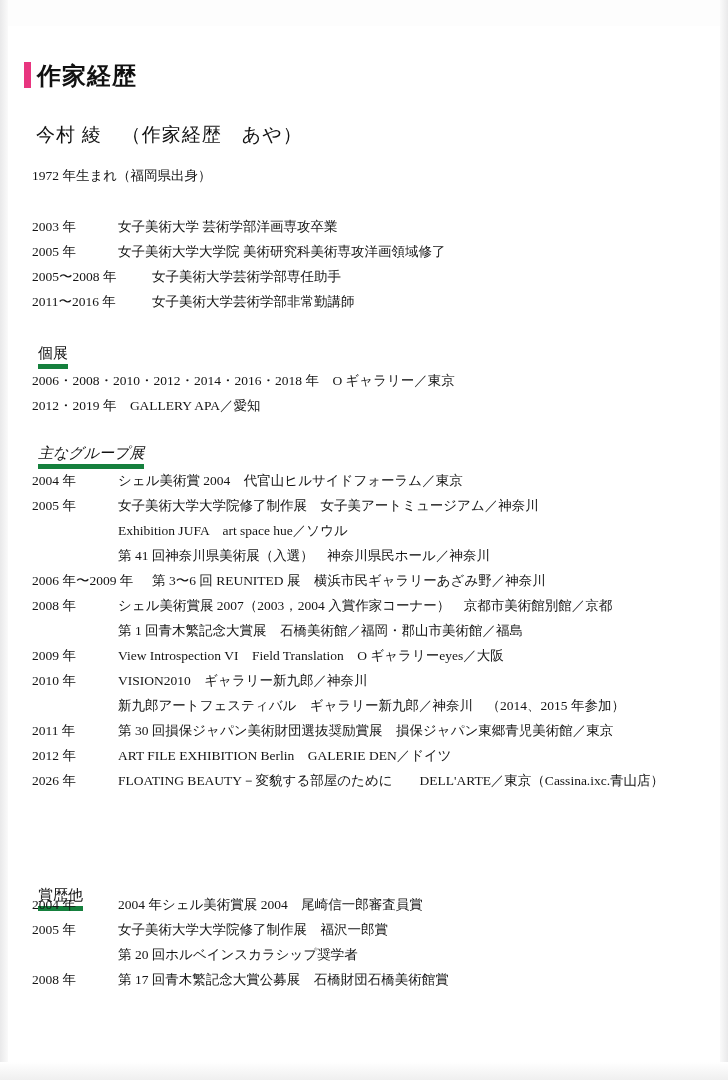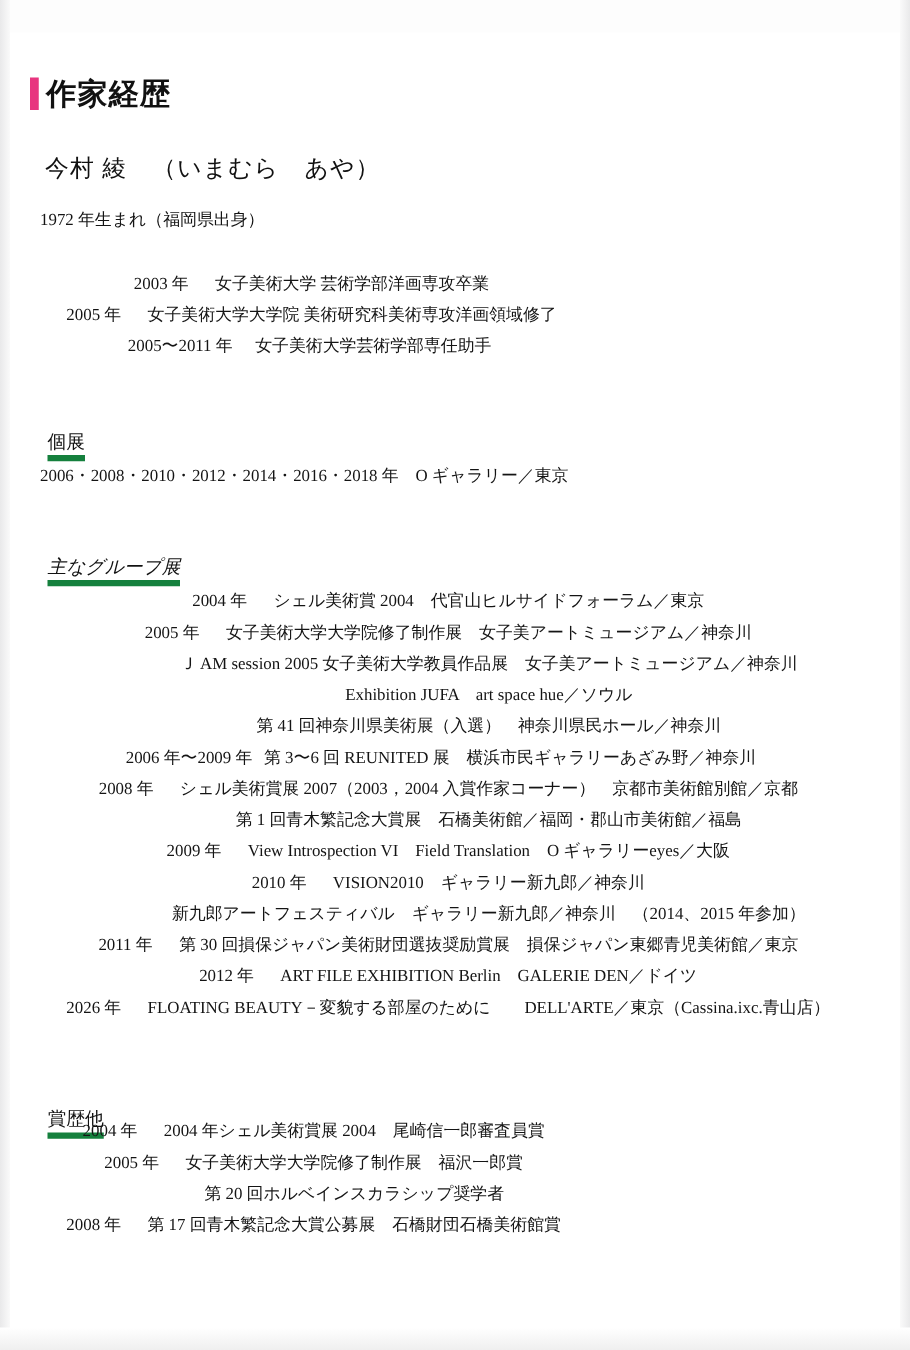--- a/index.html
+++ b/index.html
@@ -144,7 +144,7 @@
     <div class="title-text">作家経歴</div>
   </div>
 
-  <div class="name-row">今村 綾　（いまむら　あや）</div>
+  <div class="name-row">今村 綾　（作家経歴　あや）</div>
   <div class="birth-row">1972 年生まれ（福岡県出身）</div>
 
   <div class="block edu">

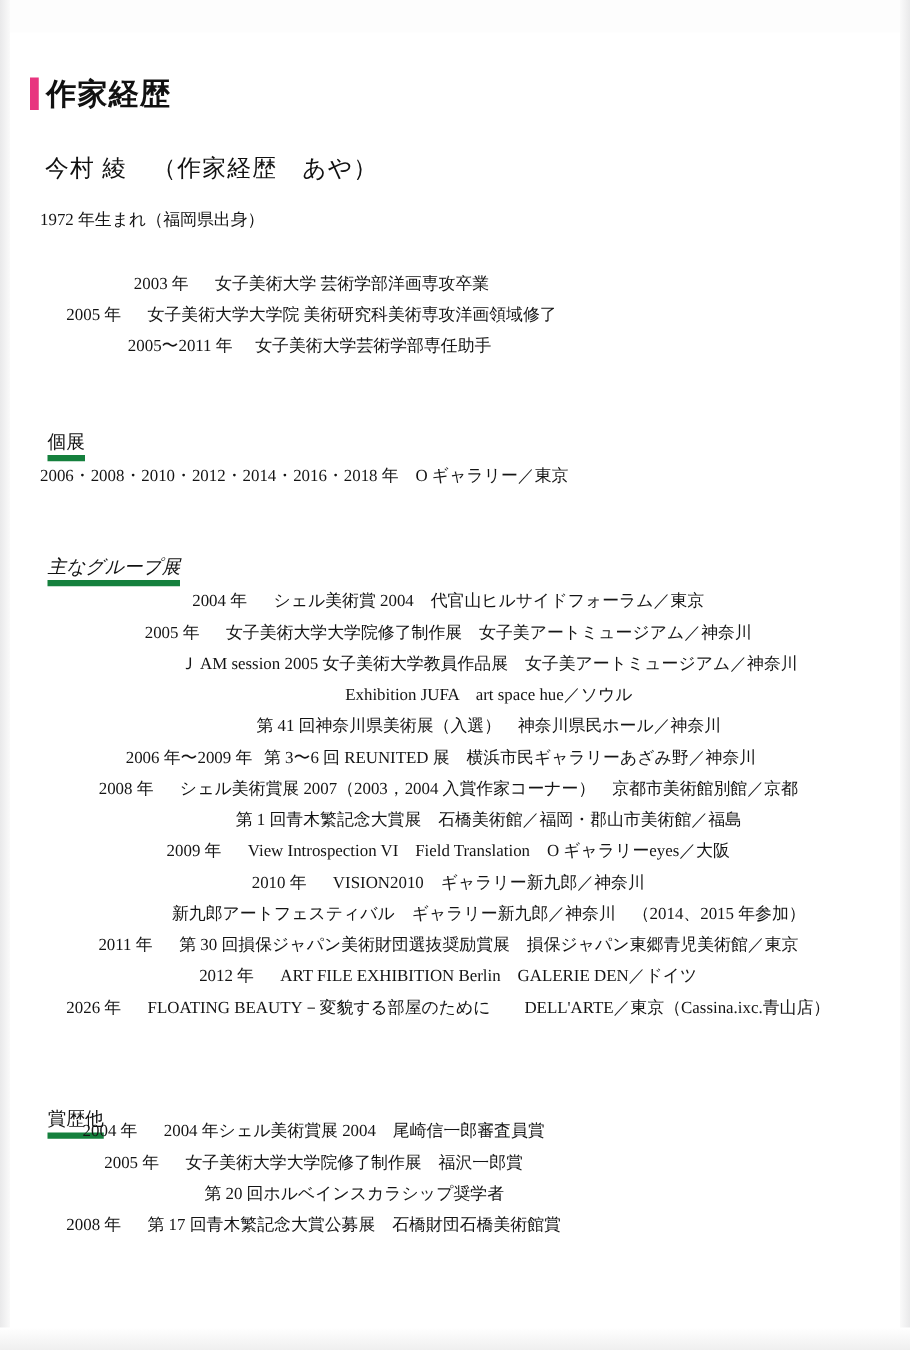--- a/index.html
+++ b/index.html
@@ -102,7 +102,6 @@
   .row {
     display: block;
     white-space: nowrap;
-    text-align: center;
   }
   .yr {
     display: inline-block;

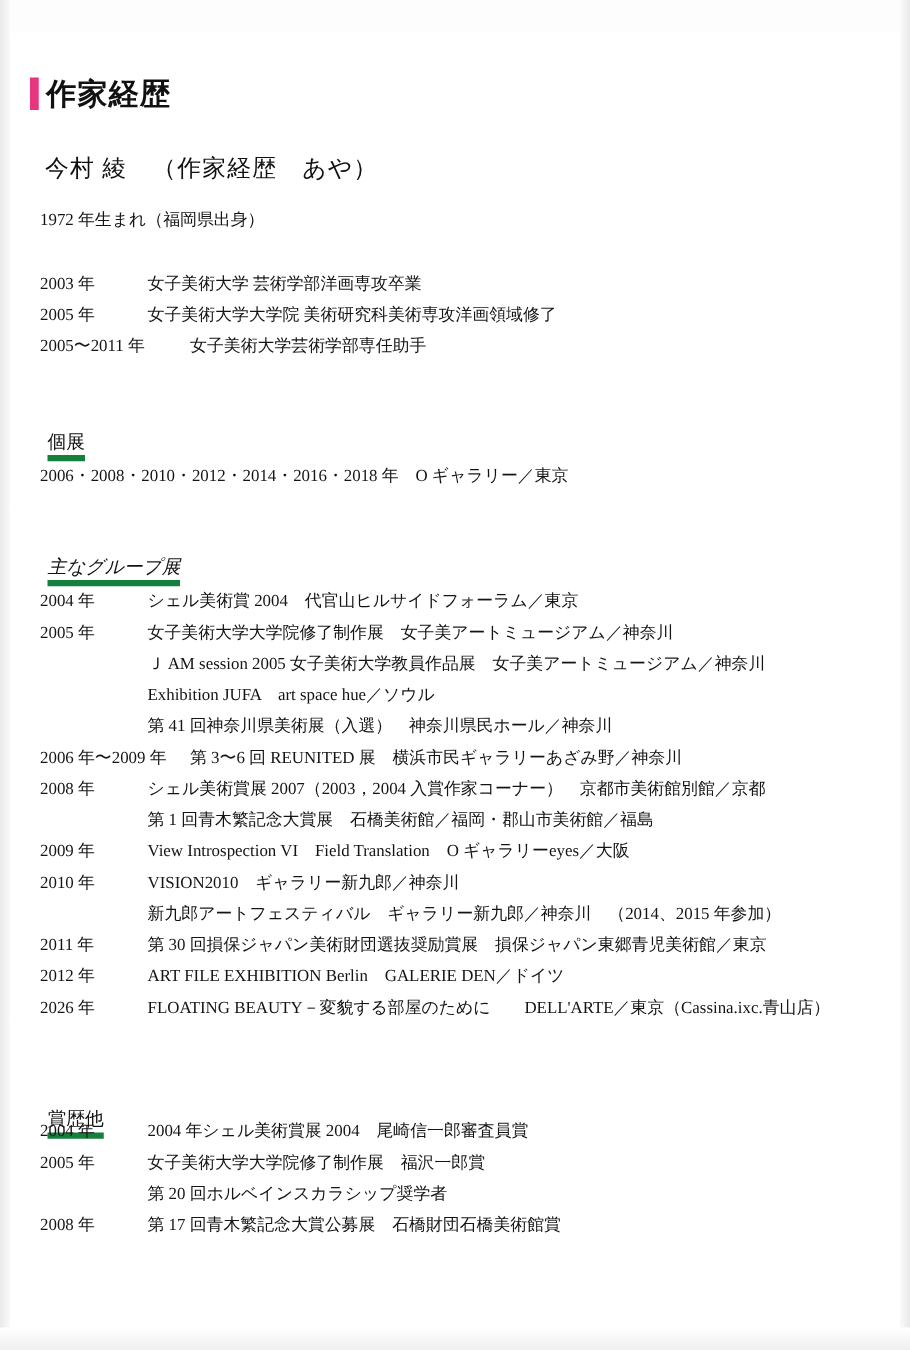--- a/index.html
+++ b/index.html
@@ -149,7 +149,7 @@
   <div class="block edu">
     <span class="row"><span class="yr">2003 年</span><span>女子美術大学 芸術学部洋画専攻卒業</span></span>
     <span class="row"><span class="yr">2005 年</span><span>女子美術大学大学院 美術研究科美術専攻洋画領域修了</span></span>
-    <span class="row"><span class="yr-wide">2005〜2011 年</span><span>女子美術大学芸術学部専任助手</span></span>
+    <span class="row"><span class="yr-wide">2005〜2008 年</span><span>女子美術大学芸術学部専任助手</span></span>
   </div>
 
   <div class="sec-head solo-head">個展</div>

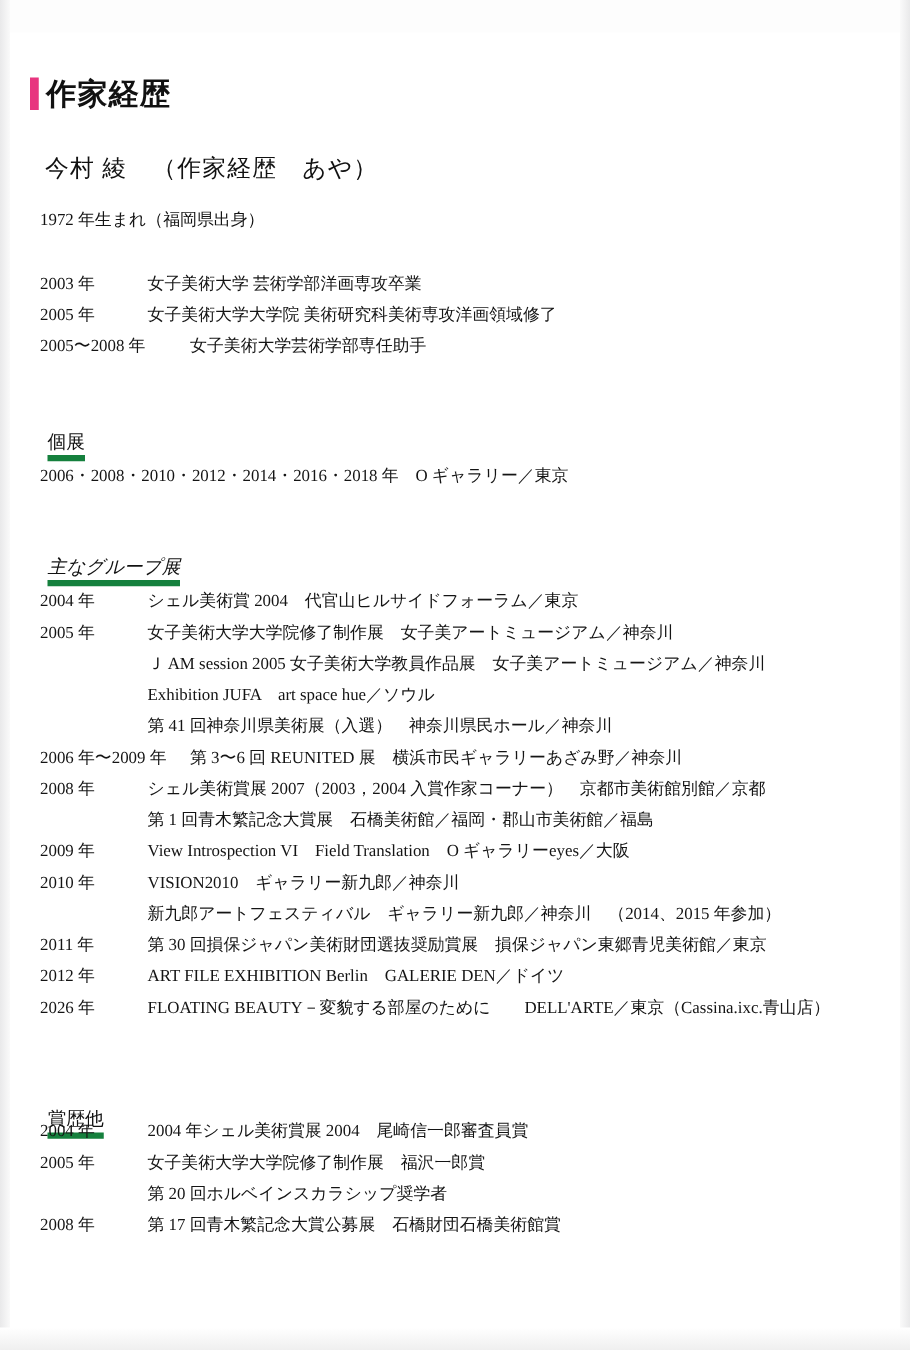--- a/index.html
+++ b/index.html
@@ -150,6 +150,7 @@
     <span class="row"><span class="yr">2003 年</span><span>女子美術大学 芸術学部洋画専攻卒業</span></span>
     <span class="row"><span class="yr">2005 年</span><span>女子美術大学大学院 美術研究科美術専攻洋画領域修了</span></span>
     <span class="row"><span class="yr-wide">2005〜2008 年</span><span>女子美術大学芸術学部専任助手</span></span>
+    <span class="row"><span class="yr-wide">2011〜2016 年</span><span>女子美術大学芸術学部非常勤講師</span></span>
   </div>
 
   <div class="sec-head solo-head">個展</div>

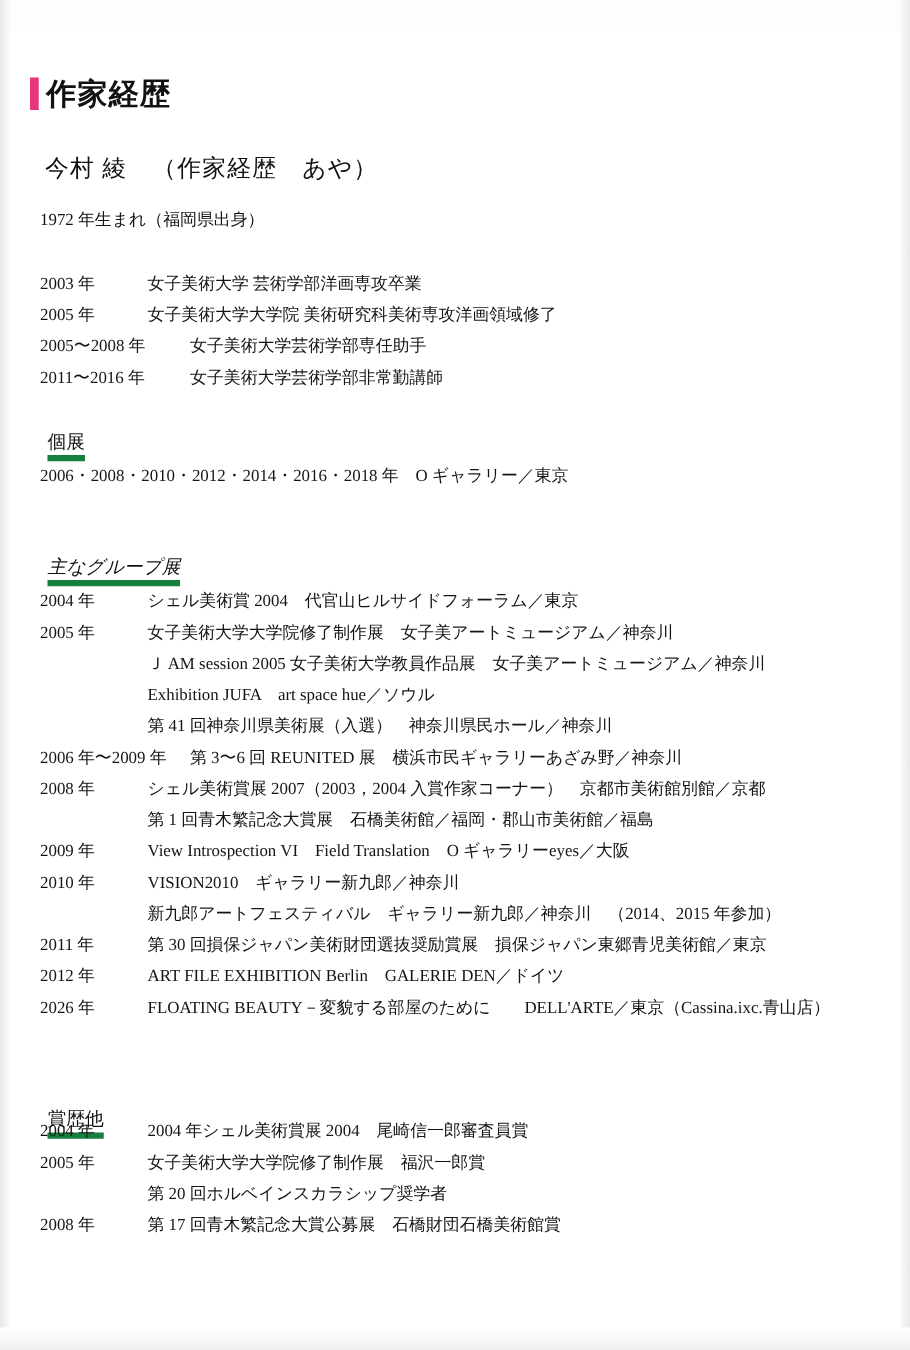--- a/index.html
+++ b/index.html
@@ -156,6 +156,7 @@
   <div class="sec-head solo-head">個展</div>
   <div class="block solo">
     <span class="row">2006・2008・2010・2012・2014・2016・2018 年　O ギャラリー／東京</span>
+    <span class="row">2012・2019 年　GALLERY APA／愛知</span>
   </div>
 
   <div class="sec-head group-head">主なグループ展</div>

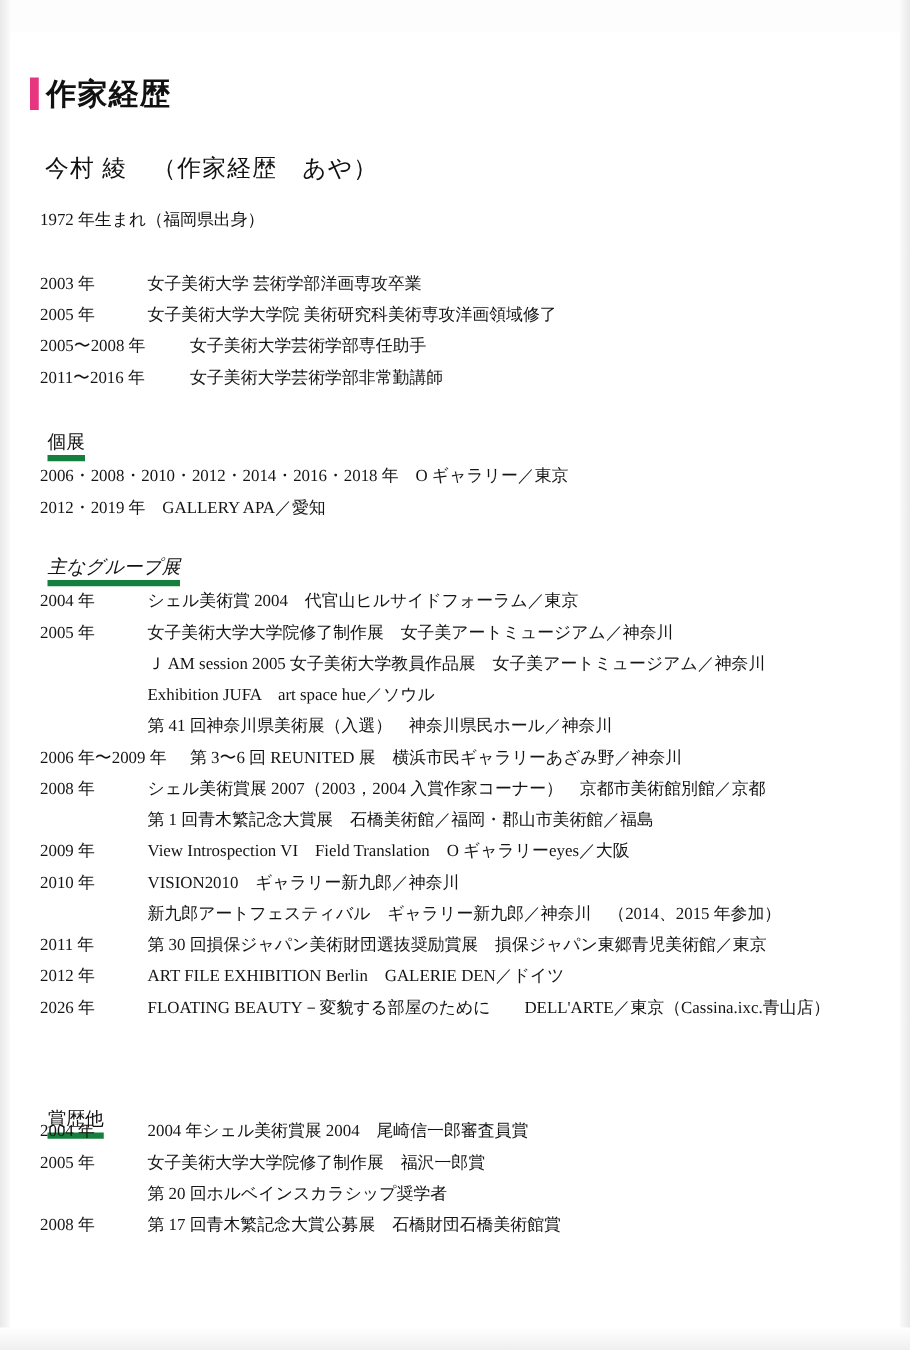--- a/index.html
+++ b/index.html
@@ -163,7 +163,6 @@
   <div class="block group">
     <span class="row"><span class="yr">2004 年</span><span>シェル美術賞 2004　代官山ヒルサイドフォーラム／東京</span></span>
     <span class="row"><span class="yr">2005 年</span><span>女子美術大学大学院修了制作展　女子美アートミュージアム／神奈川</span></span>
-    <span class="row"><span class="indent"></span><span>Ｊ AM session 2005 女子美術大学教員作品展　女子美アートミュージアム／神奈川</span></span>
     <span class="row"><span class="indent"></span><span>Exhibition JUFA　art space hue／ソウル</span></span>
     <span class="row"><span class="indent"></span><span>第 41 回神奈川県美術展（入選）　神奈川県民ホール／神奈川</span></span>
     <span class="row"><span class="yr-wide">2006 年〜2009 年</span><span>第 3〜6 回 REUNITED 展　横浜市民ギャラリーあざみ野／神奈川</span></span>

